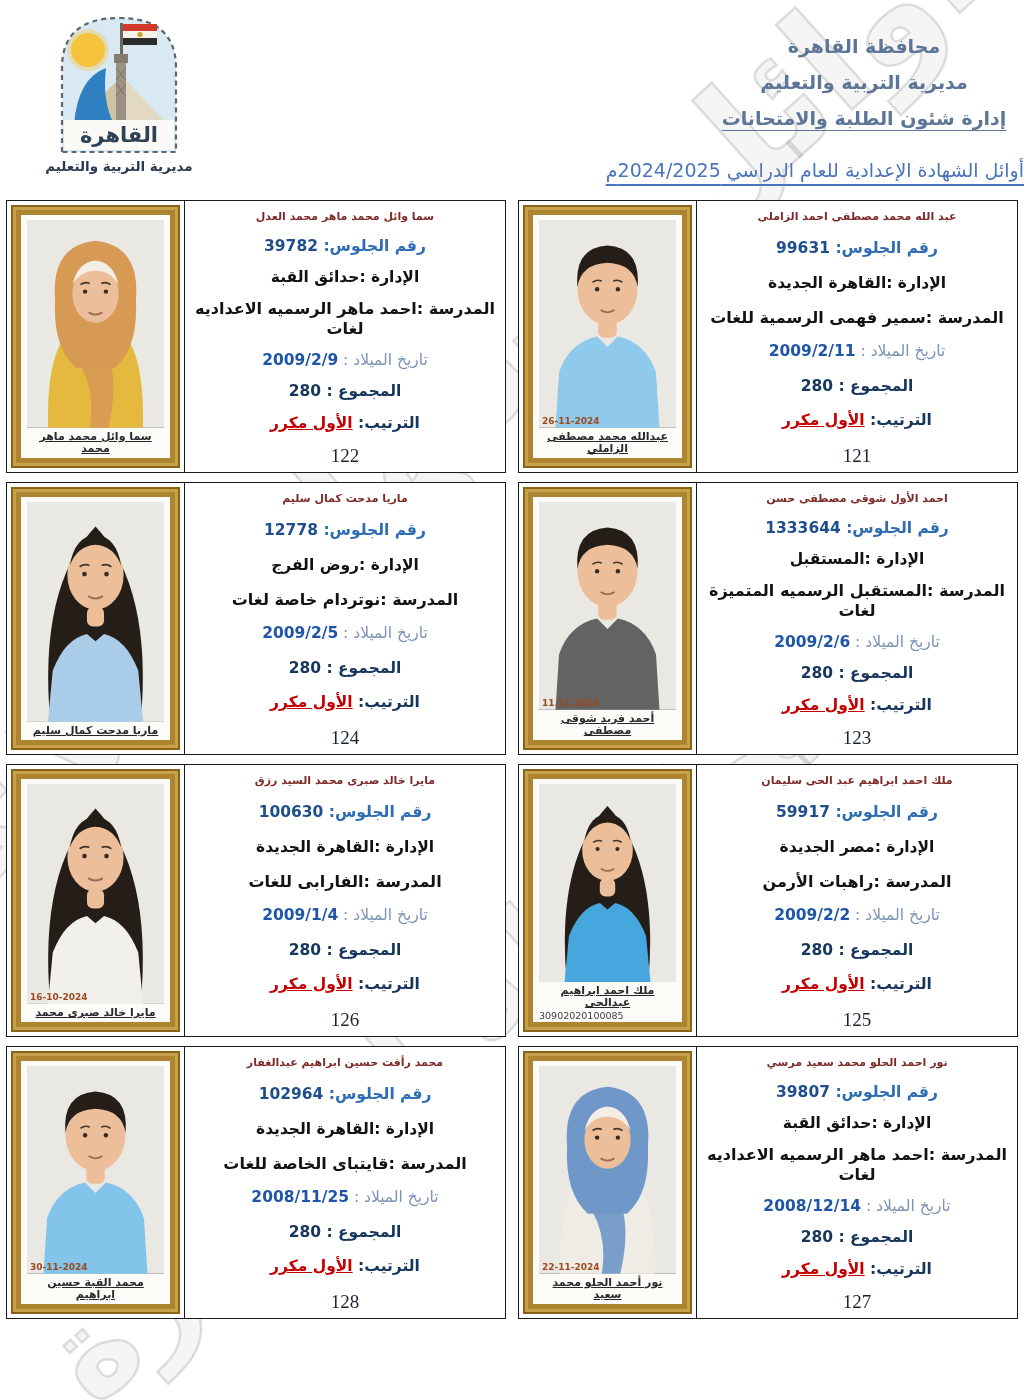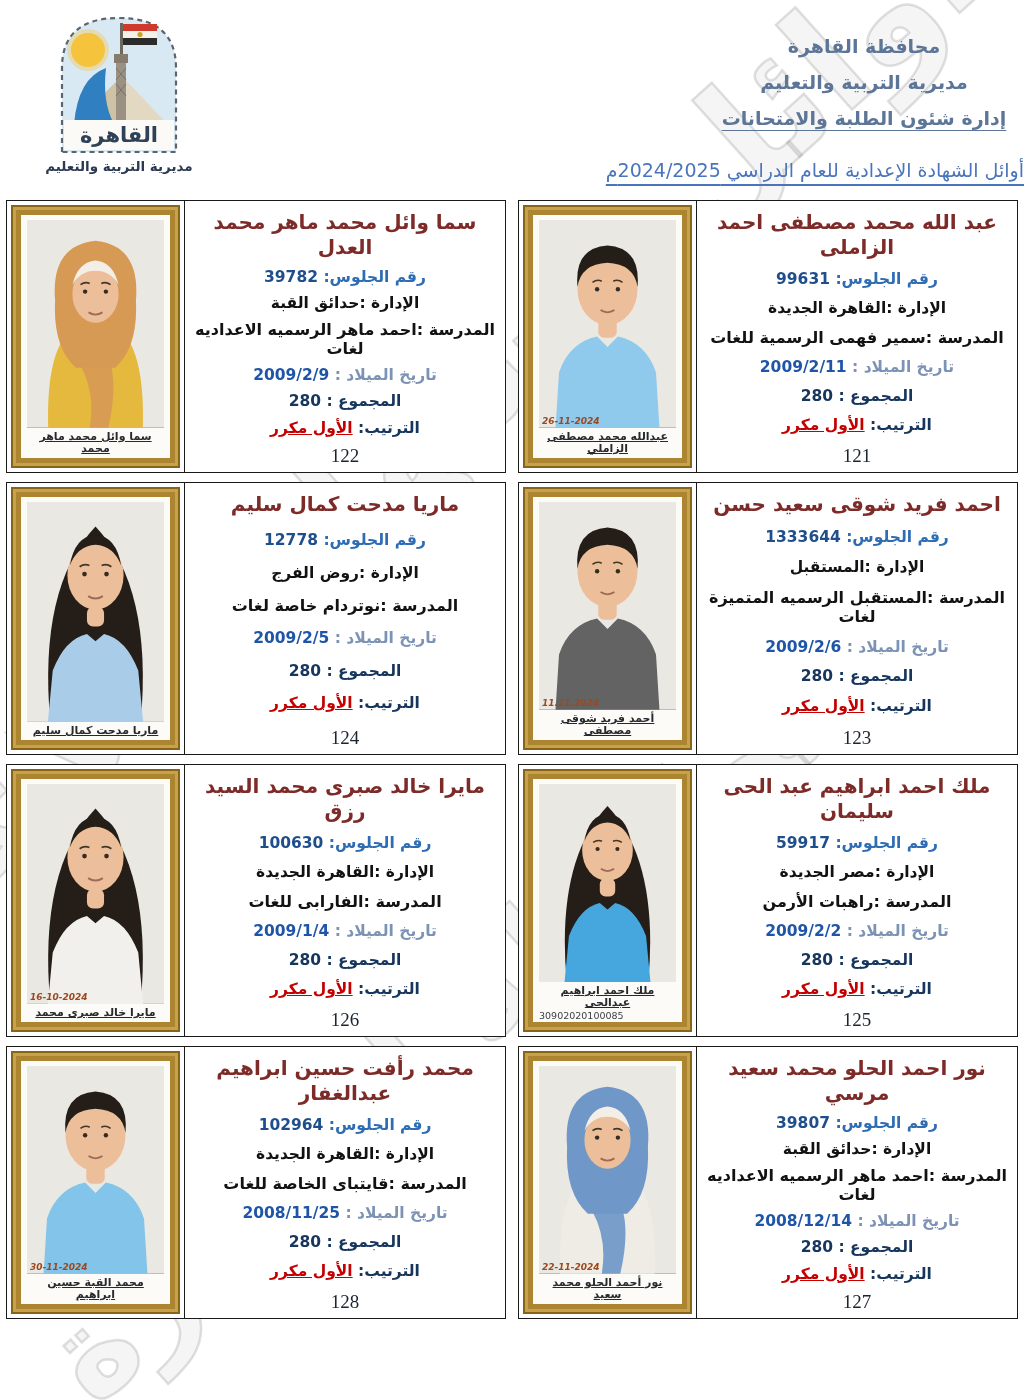--- a/index.html
+++ b/index.html
@@ -47,7 +47,7 @@
 
   .info-cell{flex:1;display:flex;flex-direction:column;justify-content:space-between;
              text-align:center;padding:9px 8px 5px;box-sizing:border-box;direction:rtl;}
-  .name{color:var(--name);font-size:20px;font-weight:800;line-height:1.25;}
+  .name{color:var(--name);font-size:11px;font-weight:800;line-height:1.25;}
   .line{font-size:15.5px;font-weight:bold;color:var(--body);line-height:1.2;}
   .line.school{font-size:16px;}
   .lbl-seat{color:var(--seat_label);font-weight:bold;}

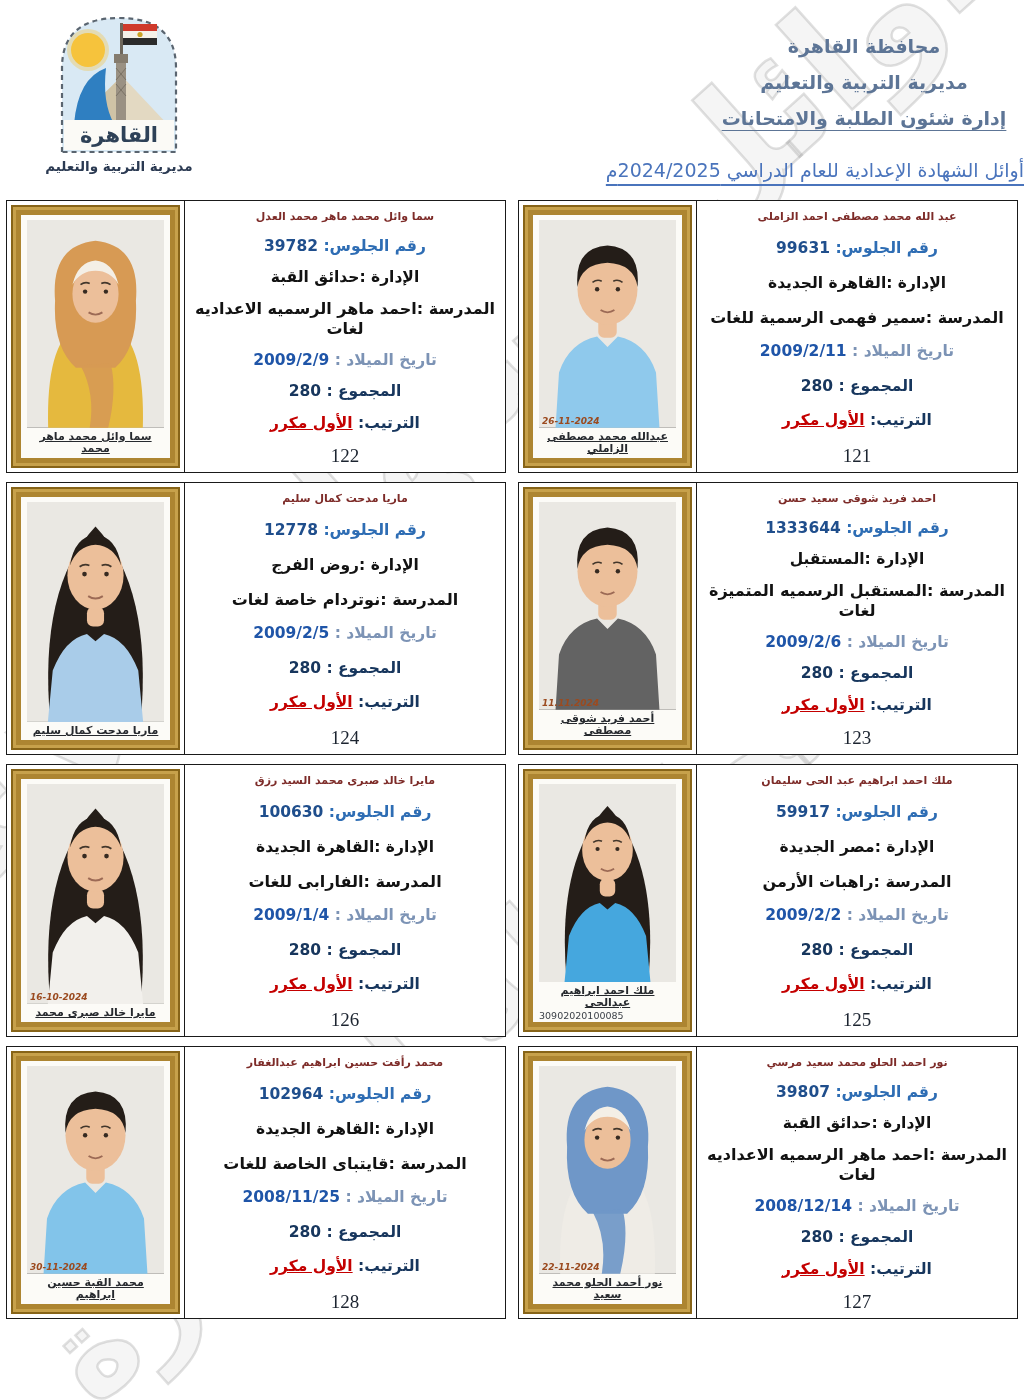--- a/index.html
+++ b/index.html
@@ -52,7 +52,7 @@
   .line.school{font-size:16px;}
   .lbl-seat{color:var(--seat_label);font-weight:bold;}
   .val-seat{color:var(--seat_value);font-weight:bold;}
-  .lbl-birth{color:var(--birth_label);font-weight:700;margin-top:14px;}
+  .lbl-birth{color:var(--birth_label);font-weight:400;margin-top:14px;}
   .val-birth{color:var(--birth_value);font-weight:bold;}
   .line.total{color:var(--total);}
   .lbl-rank{color:var(--rank_label);font-weight:bold;}

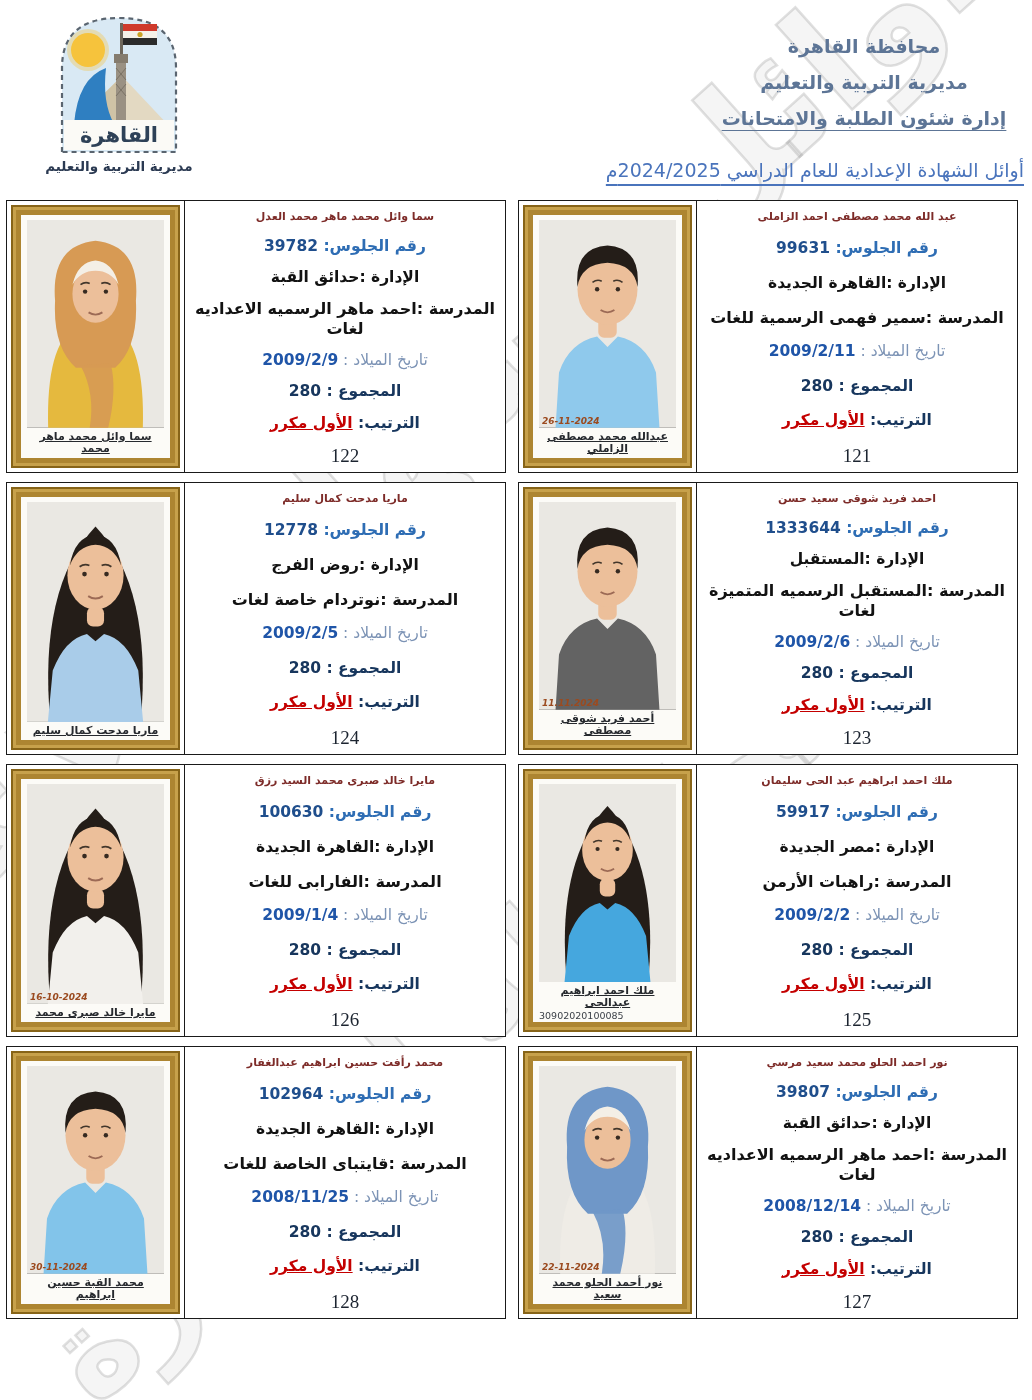--- a/index.html
+++ b/index.html
@@ -35,7 +35,7 @@
          box-shadow:inset 0 0 0 2px #876418, inset 0 0 0 5px #c7a14b;}
   .mat{background:#fcfbf7;height:100%;box-sizing:border-box;padding:5px 6px 2px;
        display:flex;flex-direction:column;direction:rtl;}
-  .photo{flex:1;position:relative;background:#000000;overflow:hidden;font-style:italic;}
+  .photo{flex:1;position:relative;background:#000000;overflow:hidden;}
   .photo svg{position:absolute;inset:0;width:100%;height:100%;}
   .photo-date{position:absolute;bottom:2px;left:3px;font-size:9px;font-weight:bold;
               color:#9b4a1f;direction:ltr;z-index:2;}

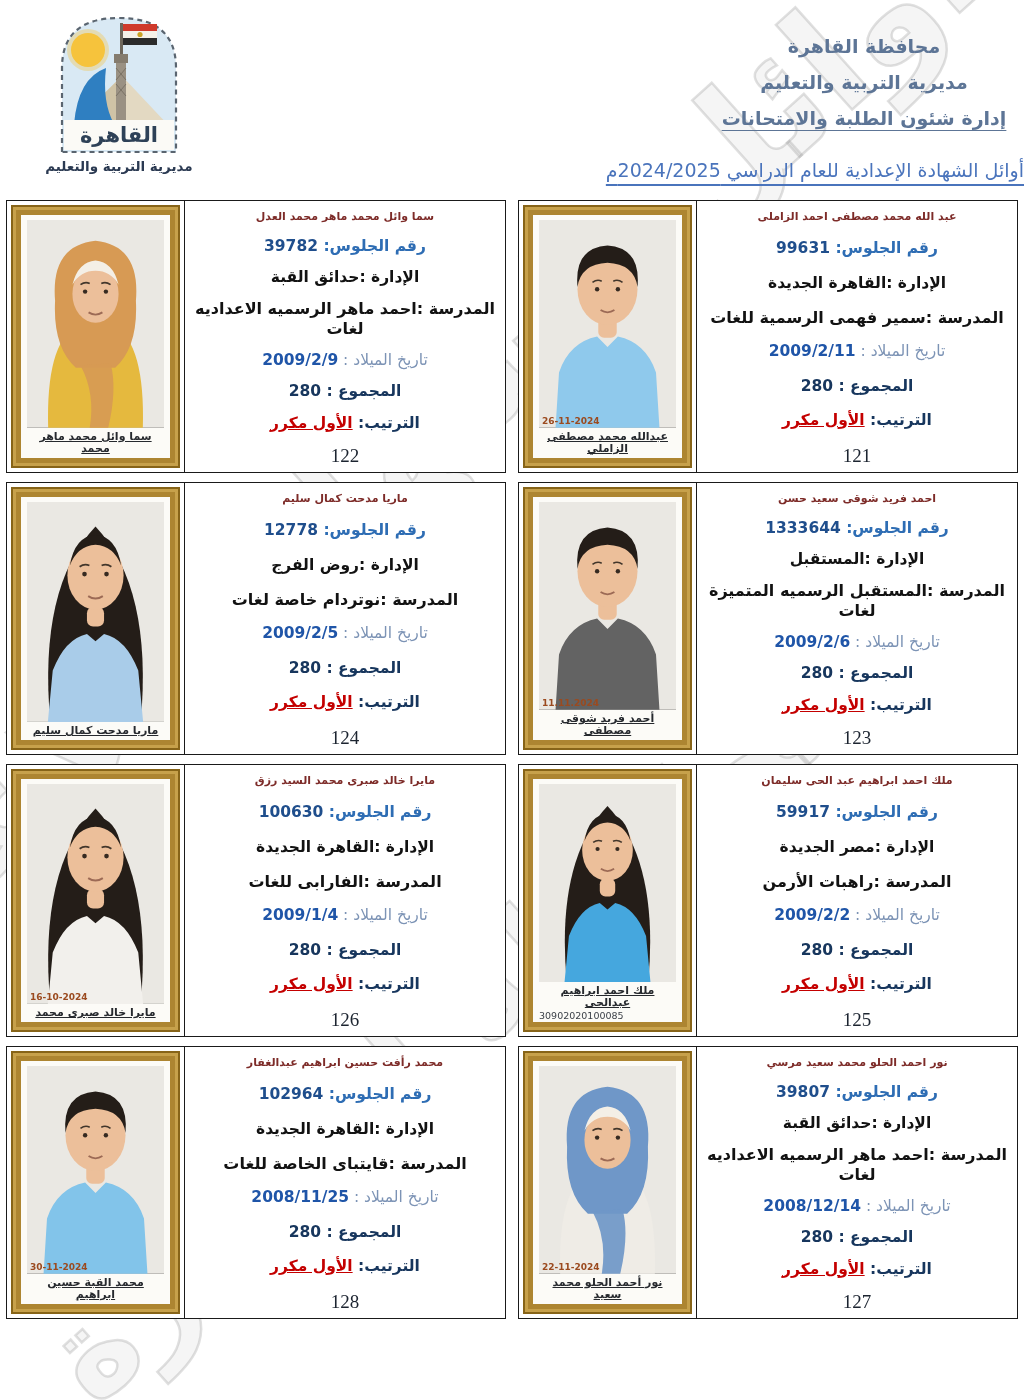--- a/index.html
+++ b/index.html
@@ -199,7 +199,7 @@
       </div>
     </div>
     <div class="info-cell">
-      <div class="name">احمد فريد شوقى سعيد حسن</div>
+      <div class="name">احمد الأول شوقى مصطفى حسن</div>
       <div class="line"><span class="lbl-seat">رقم الجلوس: </span><span class="val-seat">1333644</span></div>
       <div class="line"><span>الإدارة :</span><span>المستقبل</span></div>
       <div class="line school"><span>المدرسة :</span><span>المستقبل الرسميه المتميزة لغات</span></div>

